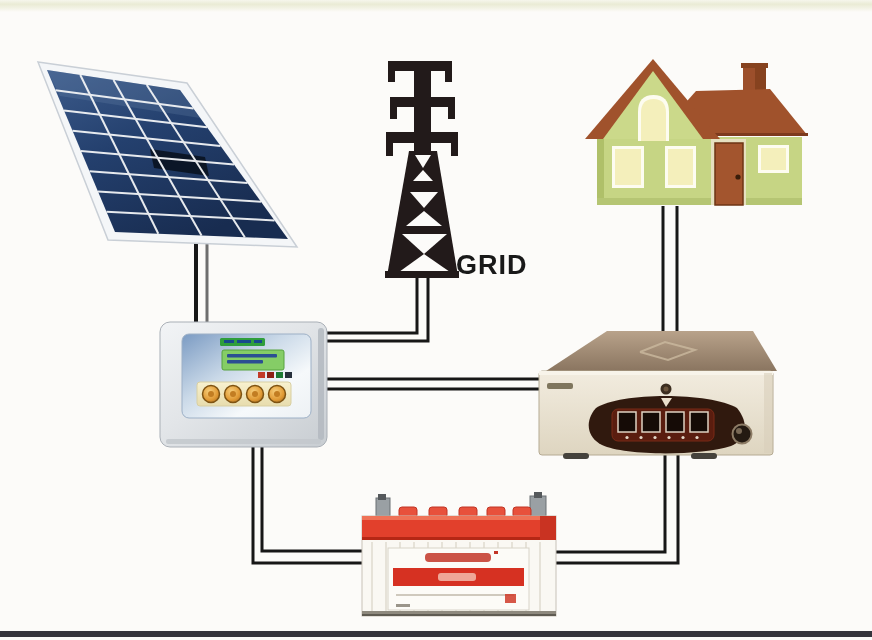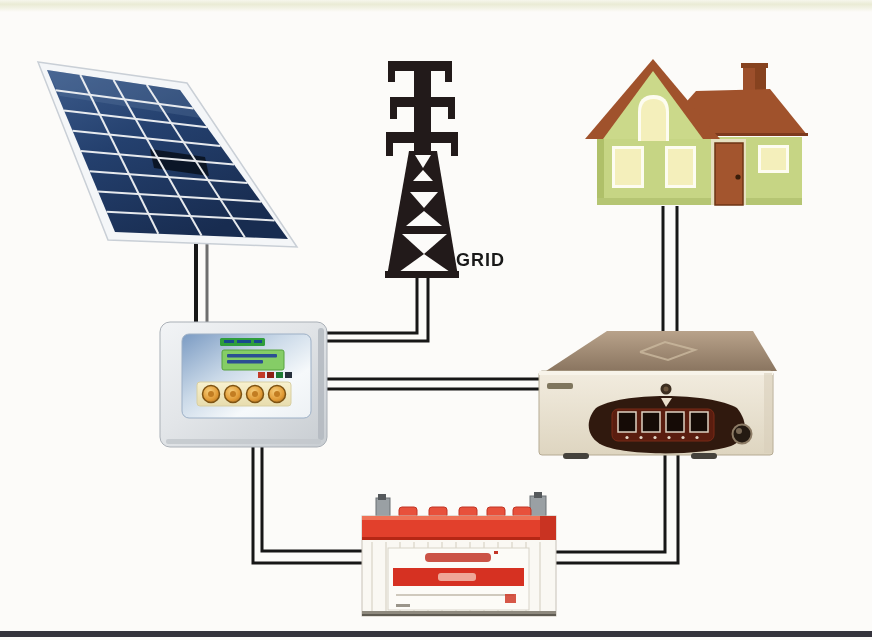--- a/index.html
+++ b/index.html
@@ -18,7 +18,7 @@
   }
   .grid-label{
     position:absolute;left:456px;top:250px;
-    font-size:18px;font-weight:800;color:#191919;letter-spacing:1px;
+    font-size:27px;font-weight:800;color:#191919;letter-spacing:1px;
   }
   svg.scene{position:absolute;left:0;top:0;filter:blur(0.3px);}
 </style>

